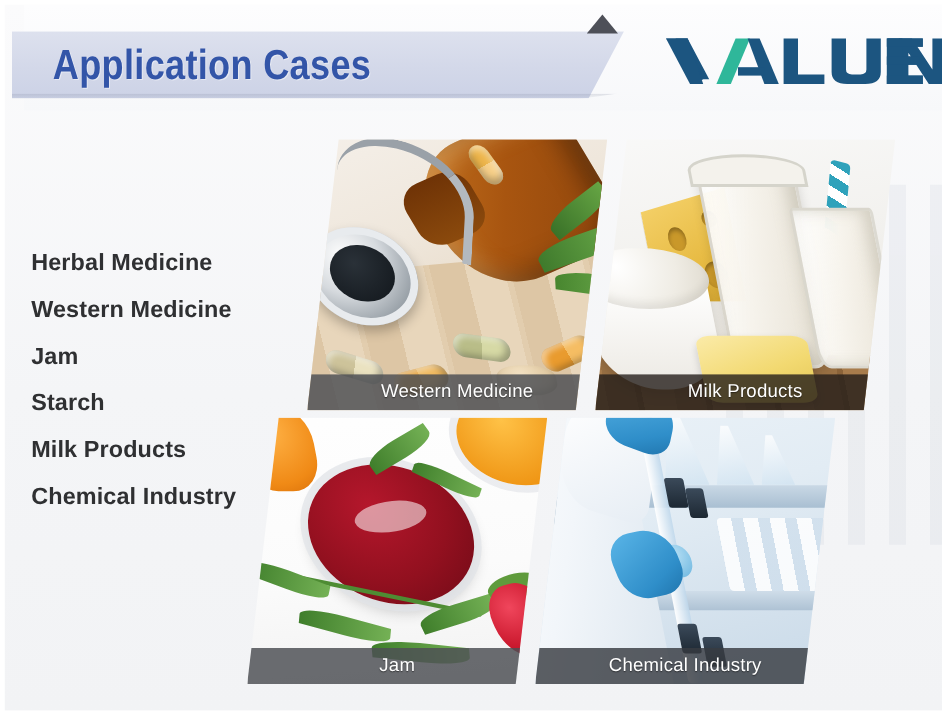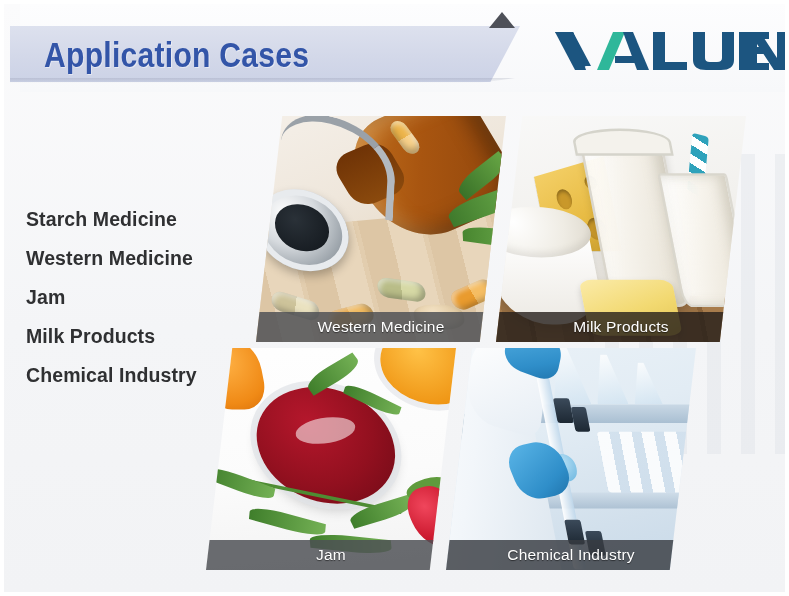--- a/index.html
+++ b/index.html
@@ -465,7 +465,7 @@
     </div>
 
     <div class="cat-list">
-      <div class="cat-item">Starch Medicine</div>
+      <div class="cat-item">Herbal Medicine</div>
       <div class="cat-item">Western Medicine</div>
       <div class="cat-item">Jam</div>
       <div class="cat-item">Milk Products</div>

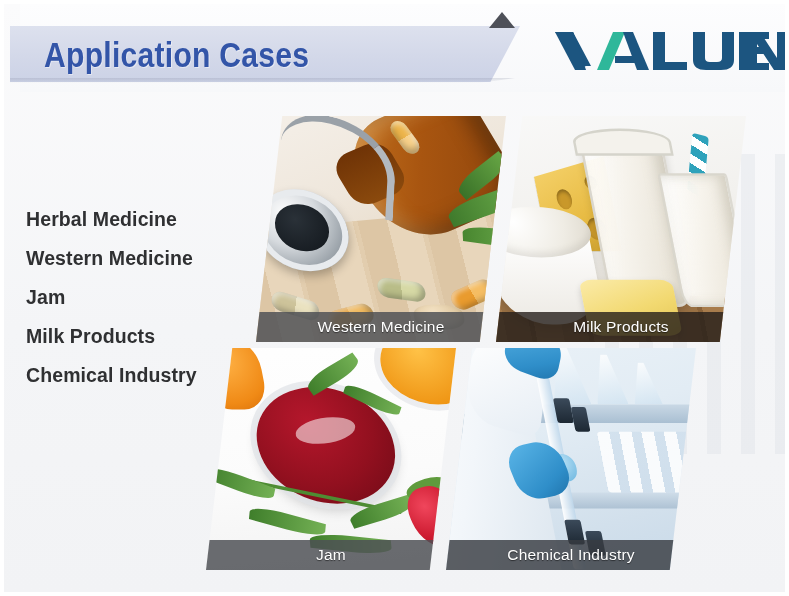--- a/index.html
+++ b/index.html
@@ -468,6 +468,7 @@
       <div class="cat-item">Herbal Medicine</div>
       <div class="cat-item">Western Medicine</div>
       <div class="cat-item">Jam</div>
+      <div class="cat-item">Starch</div>
       <div class="cat-item">Milk Products</div>
       <div class="cat-item">Chemical Industry</div>
     </div>

